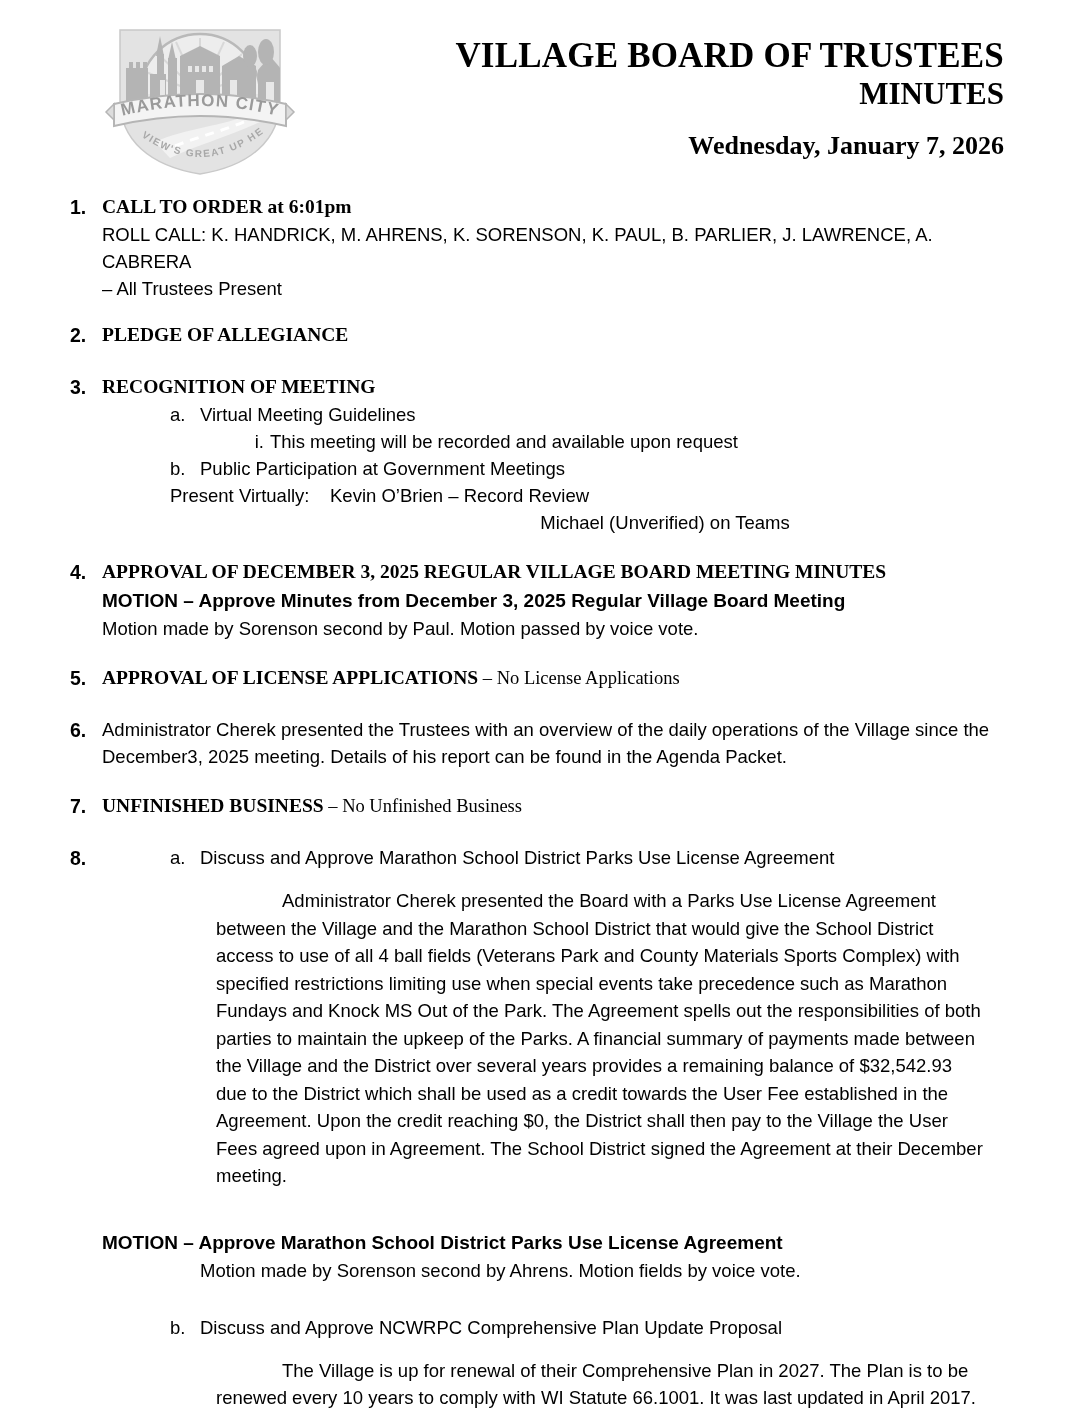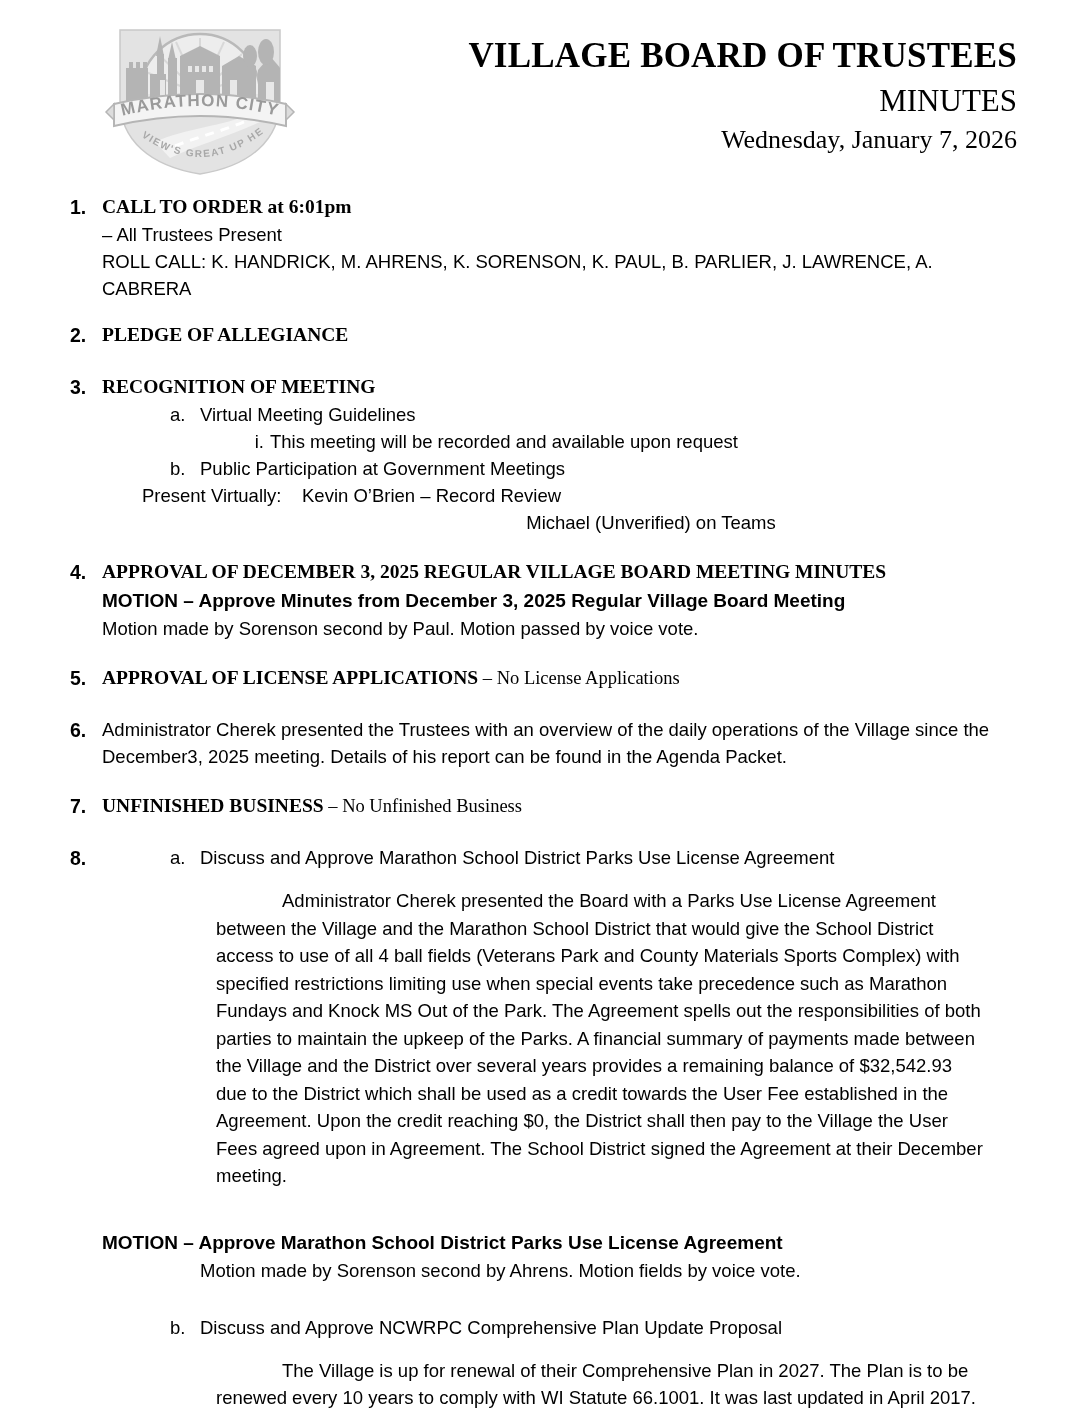--- a/index.html
+++ b/index.html
@@ -38,7 +38,7 @@
 
   .header-text {
     position: absolute;
-    right: 71px;
+    right: 84px;
     top: 22px;
     text-align: right;
     font-family: "Liberation Serif", serif;

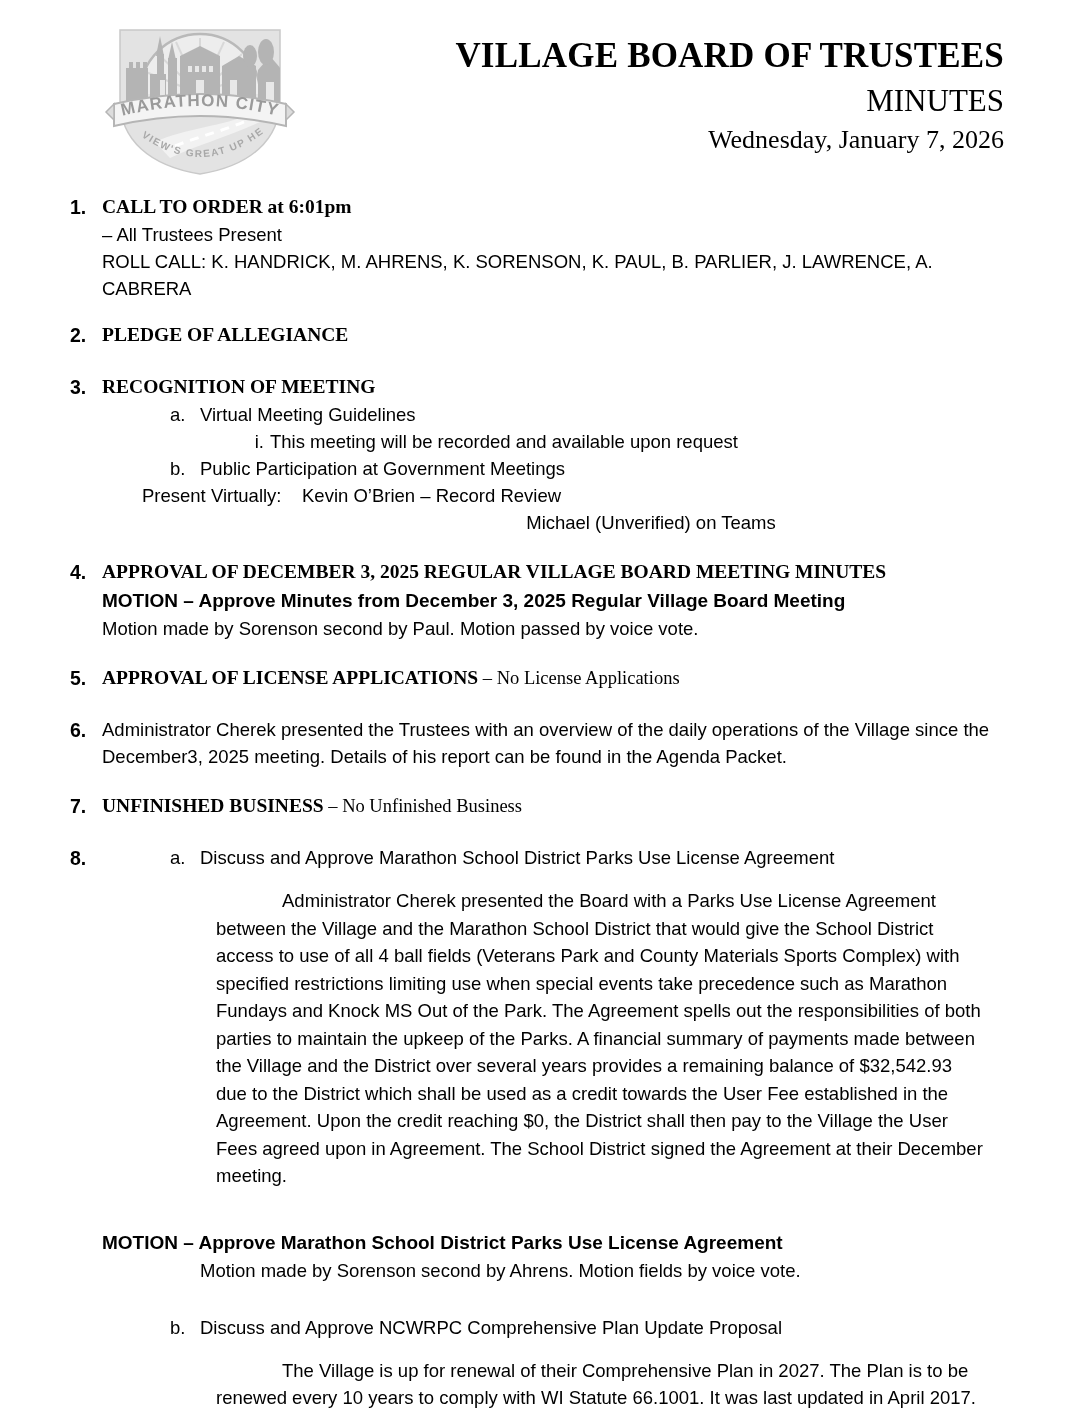--- a/index.html
+++ b/index.html
@@ -52,9 +52,9 @@
   }
   .doc-subtitle {
     font-size: 31px;
-    font-weight: normal;
+    font-weight: bold;
     line-height: 1.16;
-    margin-top: 8px;
+    margin-top: 1px;
     white-space: nowrap;
   }
   .doc-date {

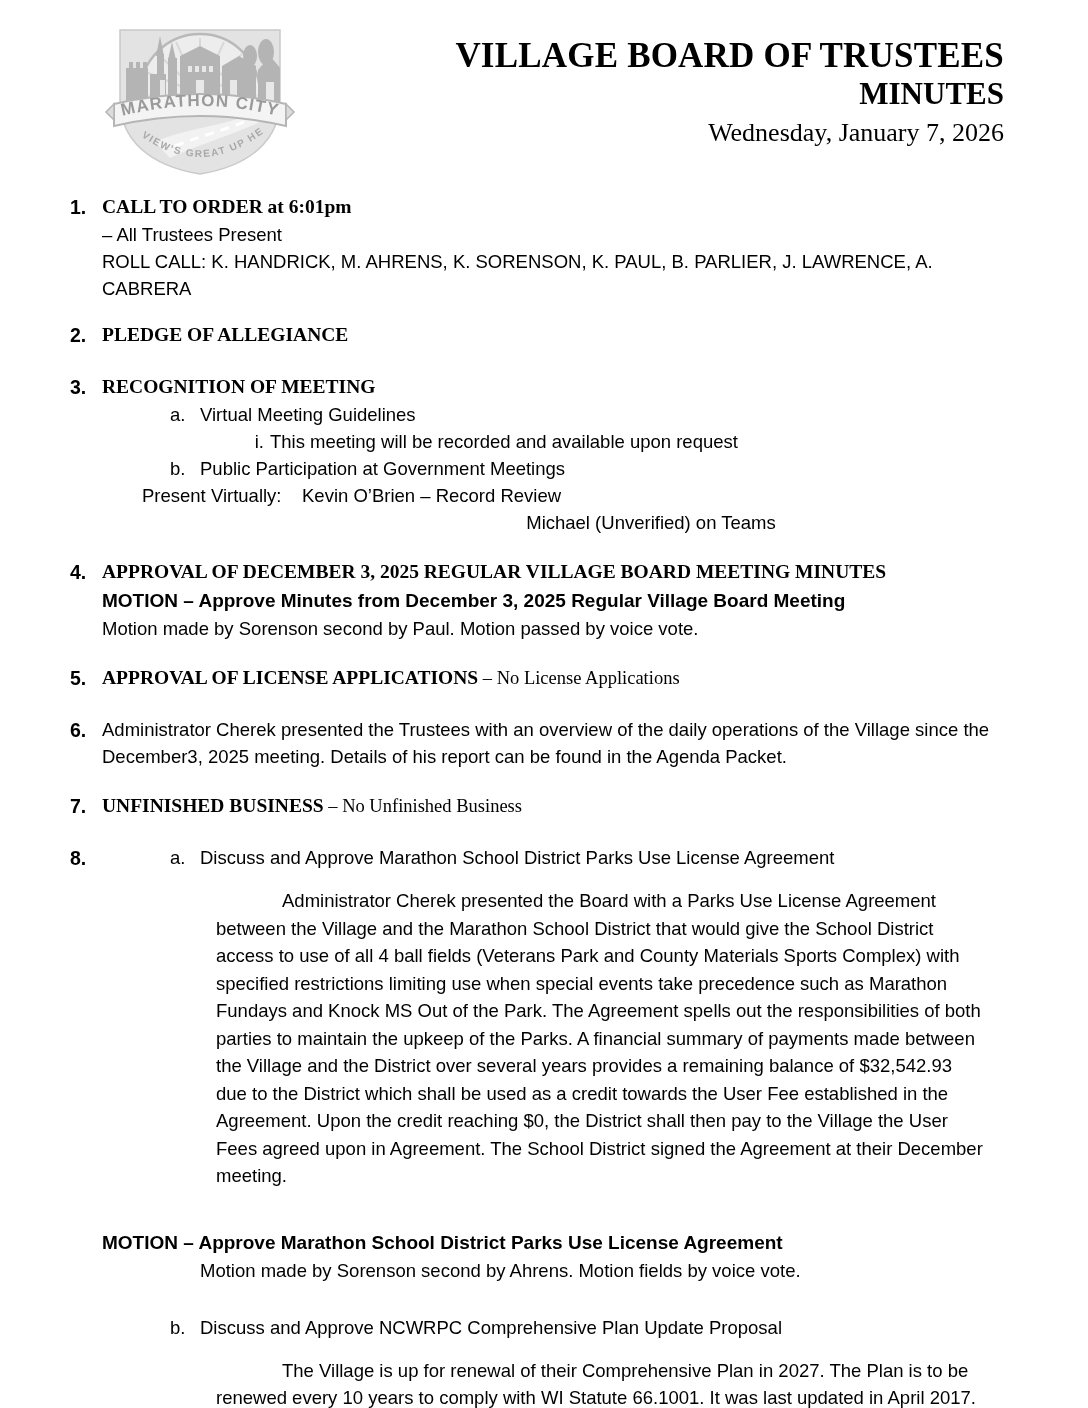--- a/index.html
+++ b/index.html
@@ -59,9 +59,9 @@
   }
   .doc-date {
     font-size: 26px;
-    font-weight: normal;
+    font-weight: bold;
     line-height: 1.2;
-    margin-top: 5px;
+    margin-top: 18px;
     white-space: nowrap;
     text-align: right;
   }

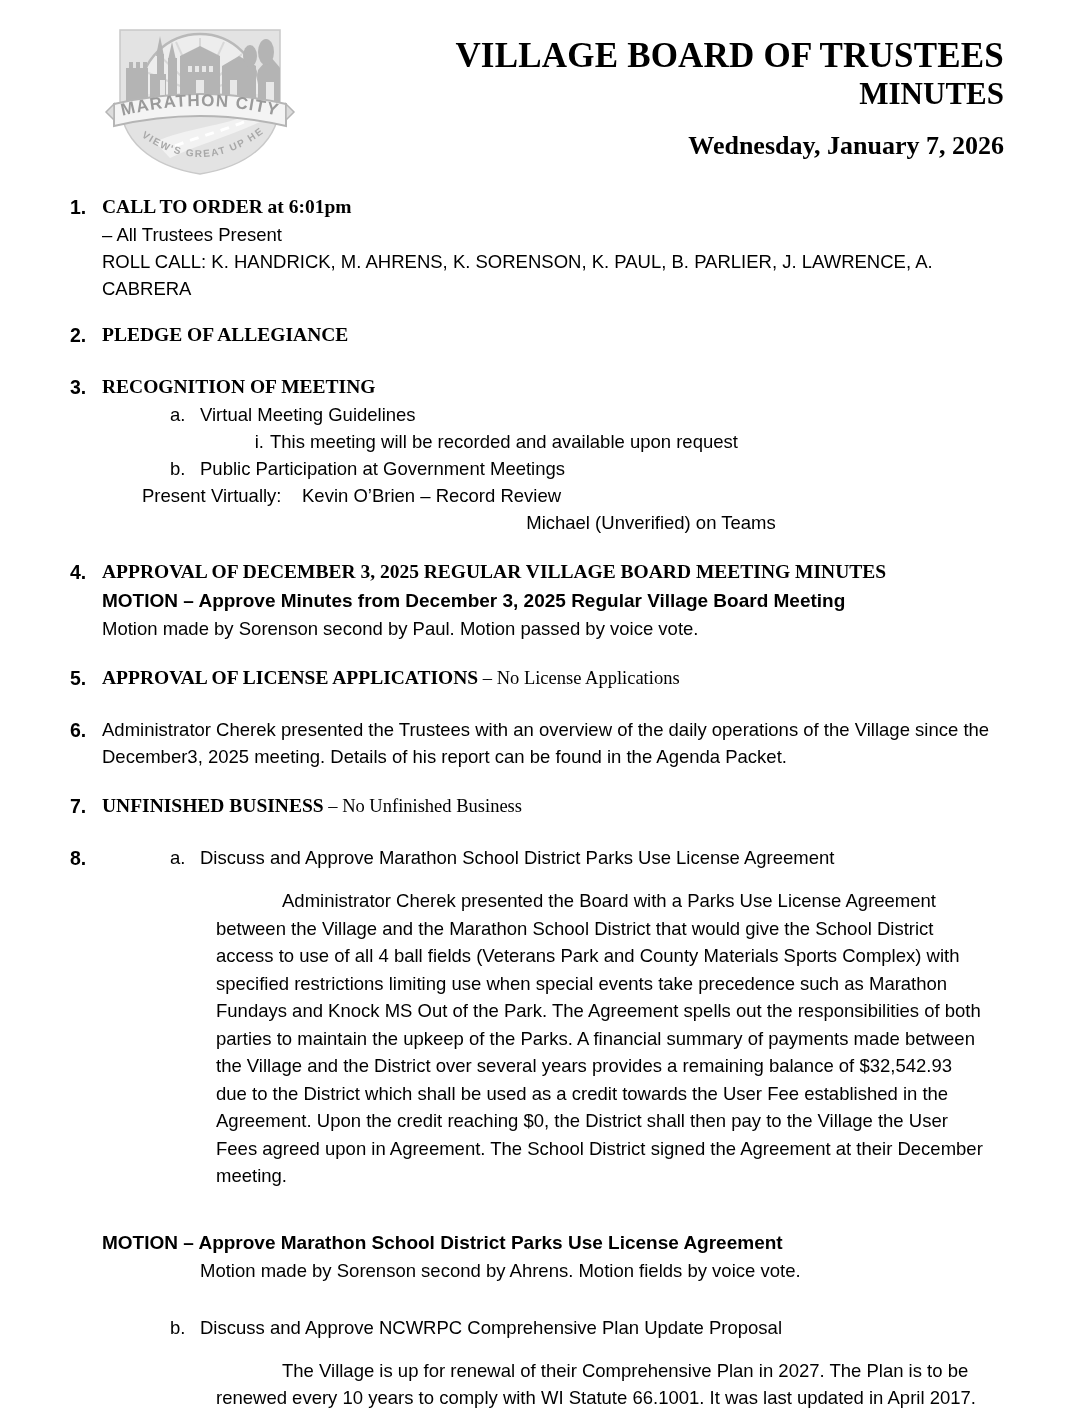--- a/index.html
+++ b/index.html
@@ -284,8 +284,8 @@
     <div class="section">
       <div class="section-num">1.</div>
       <div class="section-head">CALL TO ORDER at 6:01pm</div>
+      <div class="body-line">ROLL CALL: K. HANDRICK, M. AHRENS, K. SORENSON, K. PAUL, B. PARLIER, J. LAWRENCE, A. CABRERA</div>
       <div class="body-line">– All Trustees Present</div>
-      <div class="body-line">ROLL CALL: K. HANDRICK, M. AHRENS, K. SORENSON, K. PAUL, B. PARLIER, J. LAWRENCE, A. CABRERA</div>
     </div>
 
     <div class="section" style="margin-bottom:24px;">

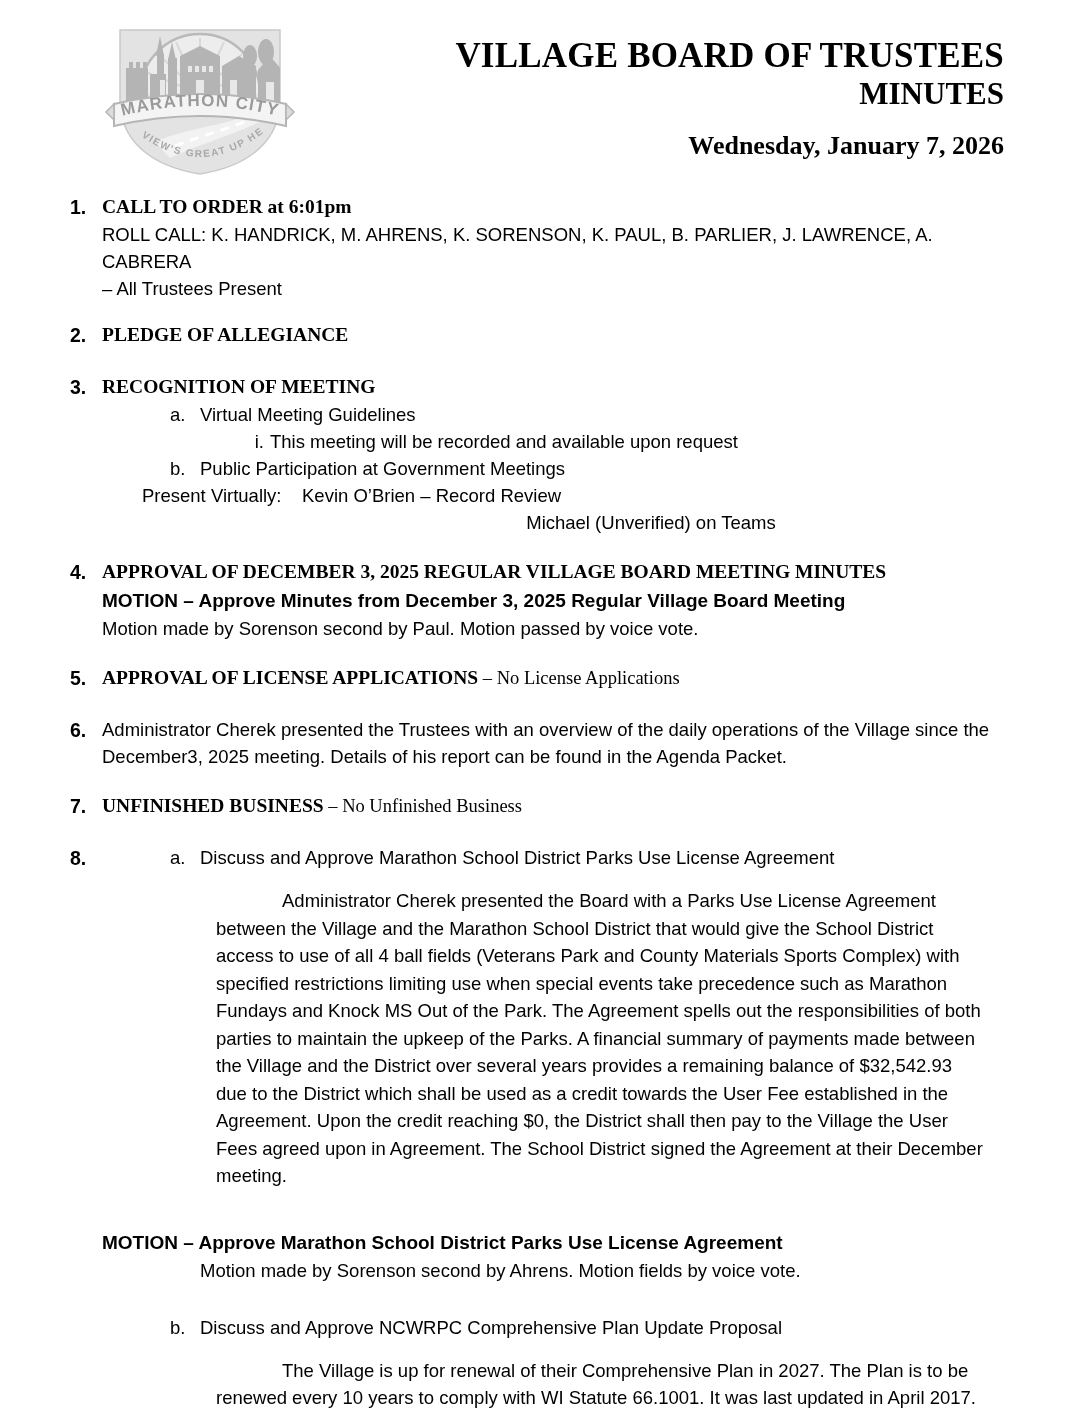--- a/index.html
+++ b/index.html
@@ -145,7 +145,7 @@
 
   .present-row {
     position: relative;
-    margin-left: 40px;
+    margin-left: 68px;
     font-size: 18.5px;
     line-height: 27px;
   }

